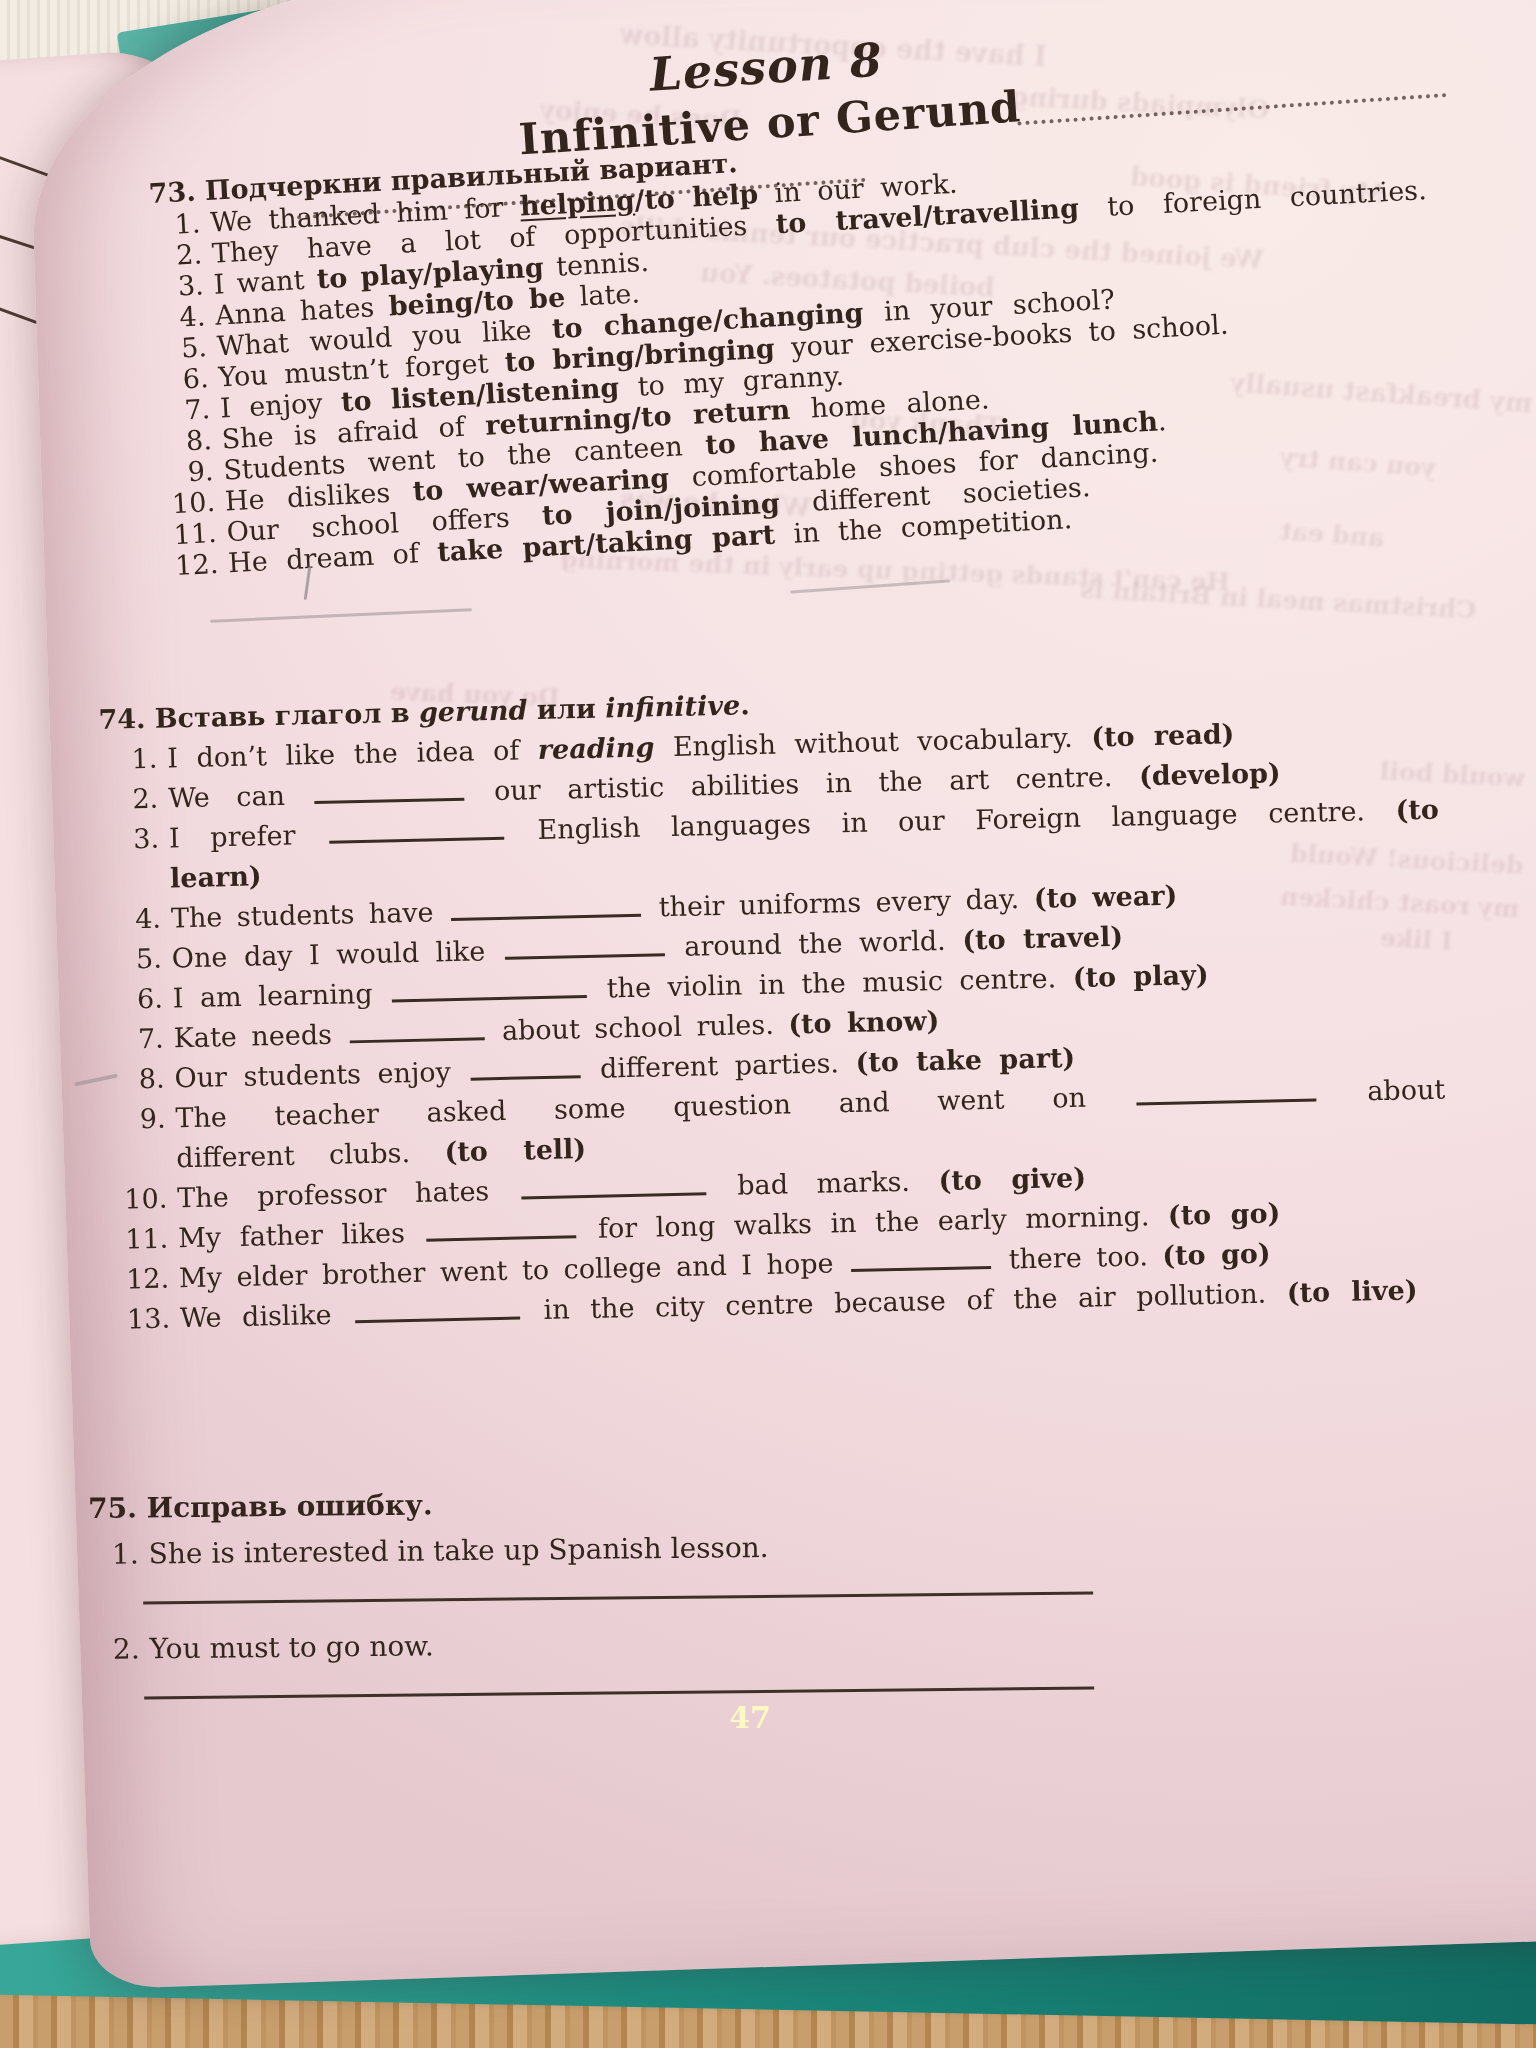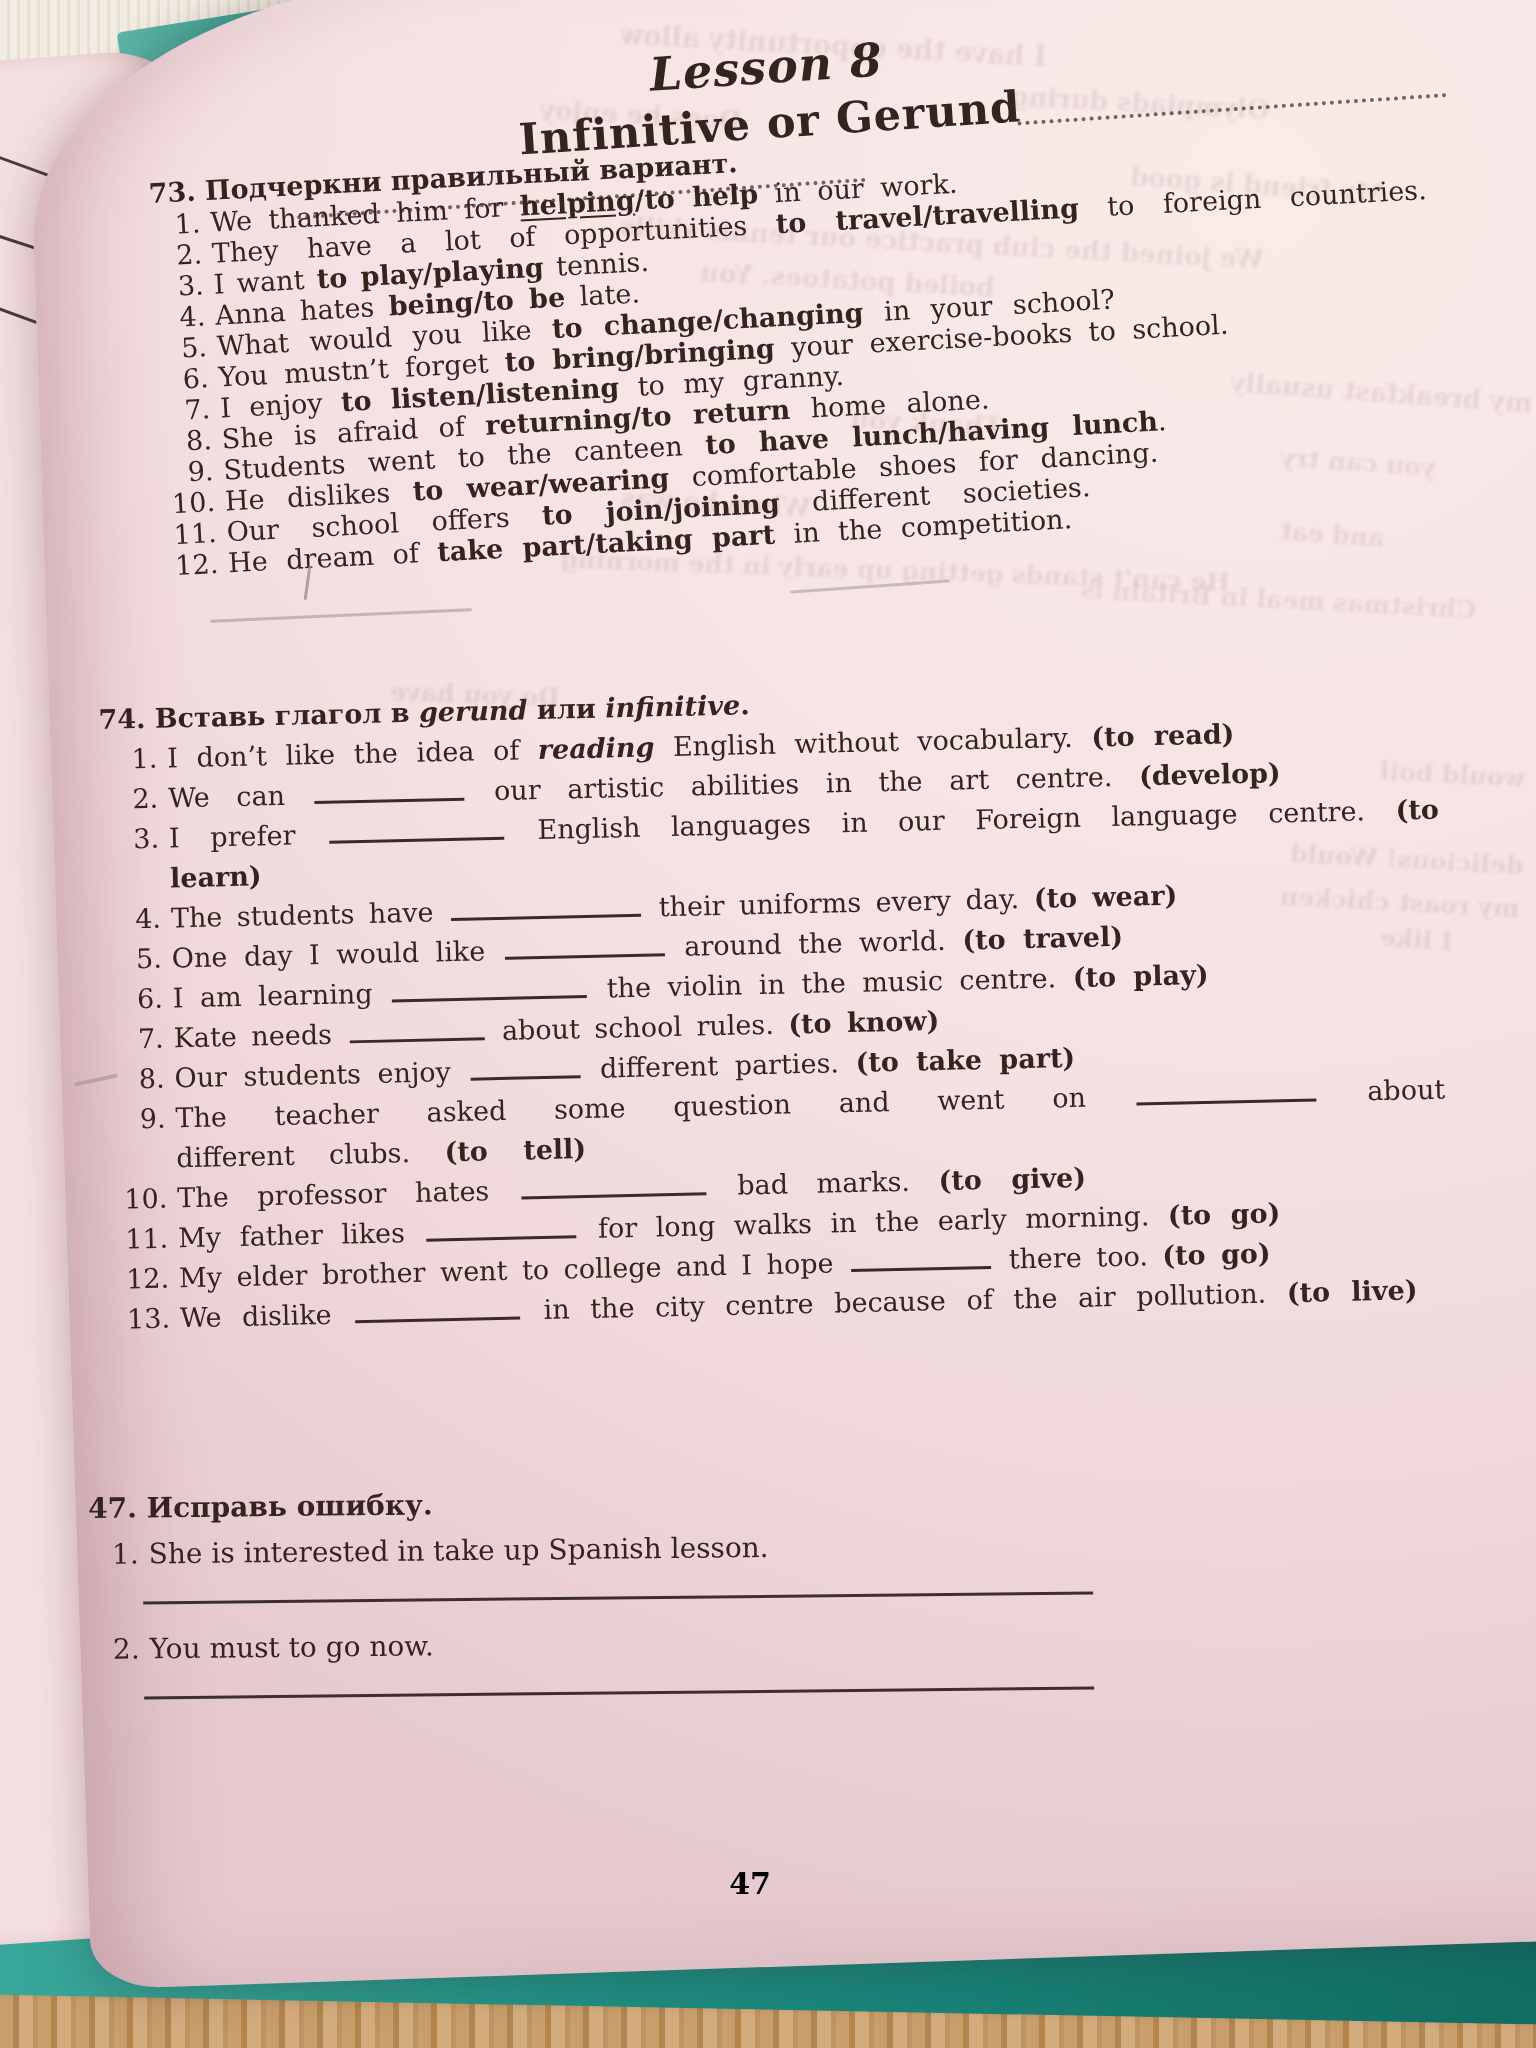--- a/index.html
+++ b/index.html
@@ -243,7 +243,7 @@
 
   <section class="content ex ex75">
     <div class="ex-header">
-      <span>47.</span>
+      <span>75.</span>
       <span>Исправь ошибку.</span>
     </div>
     <div class="items" id="ex75-items">

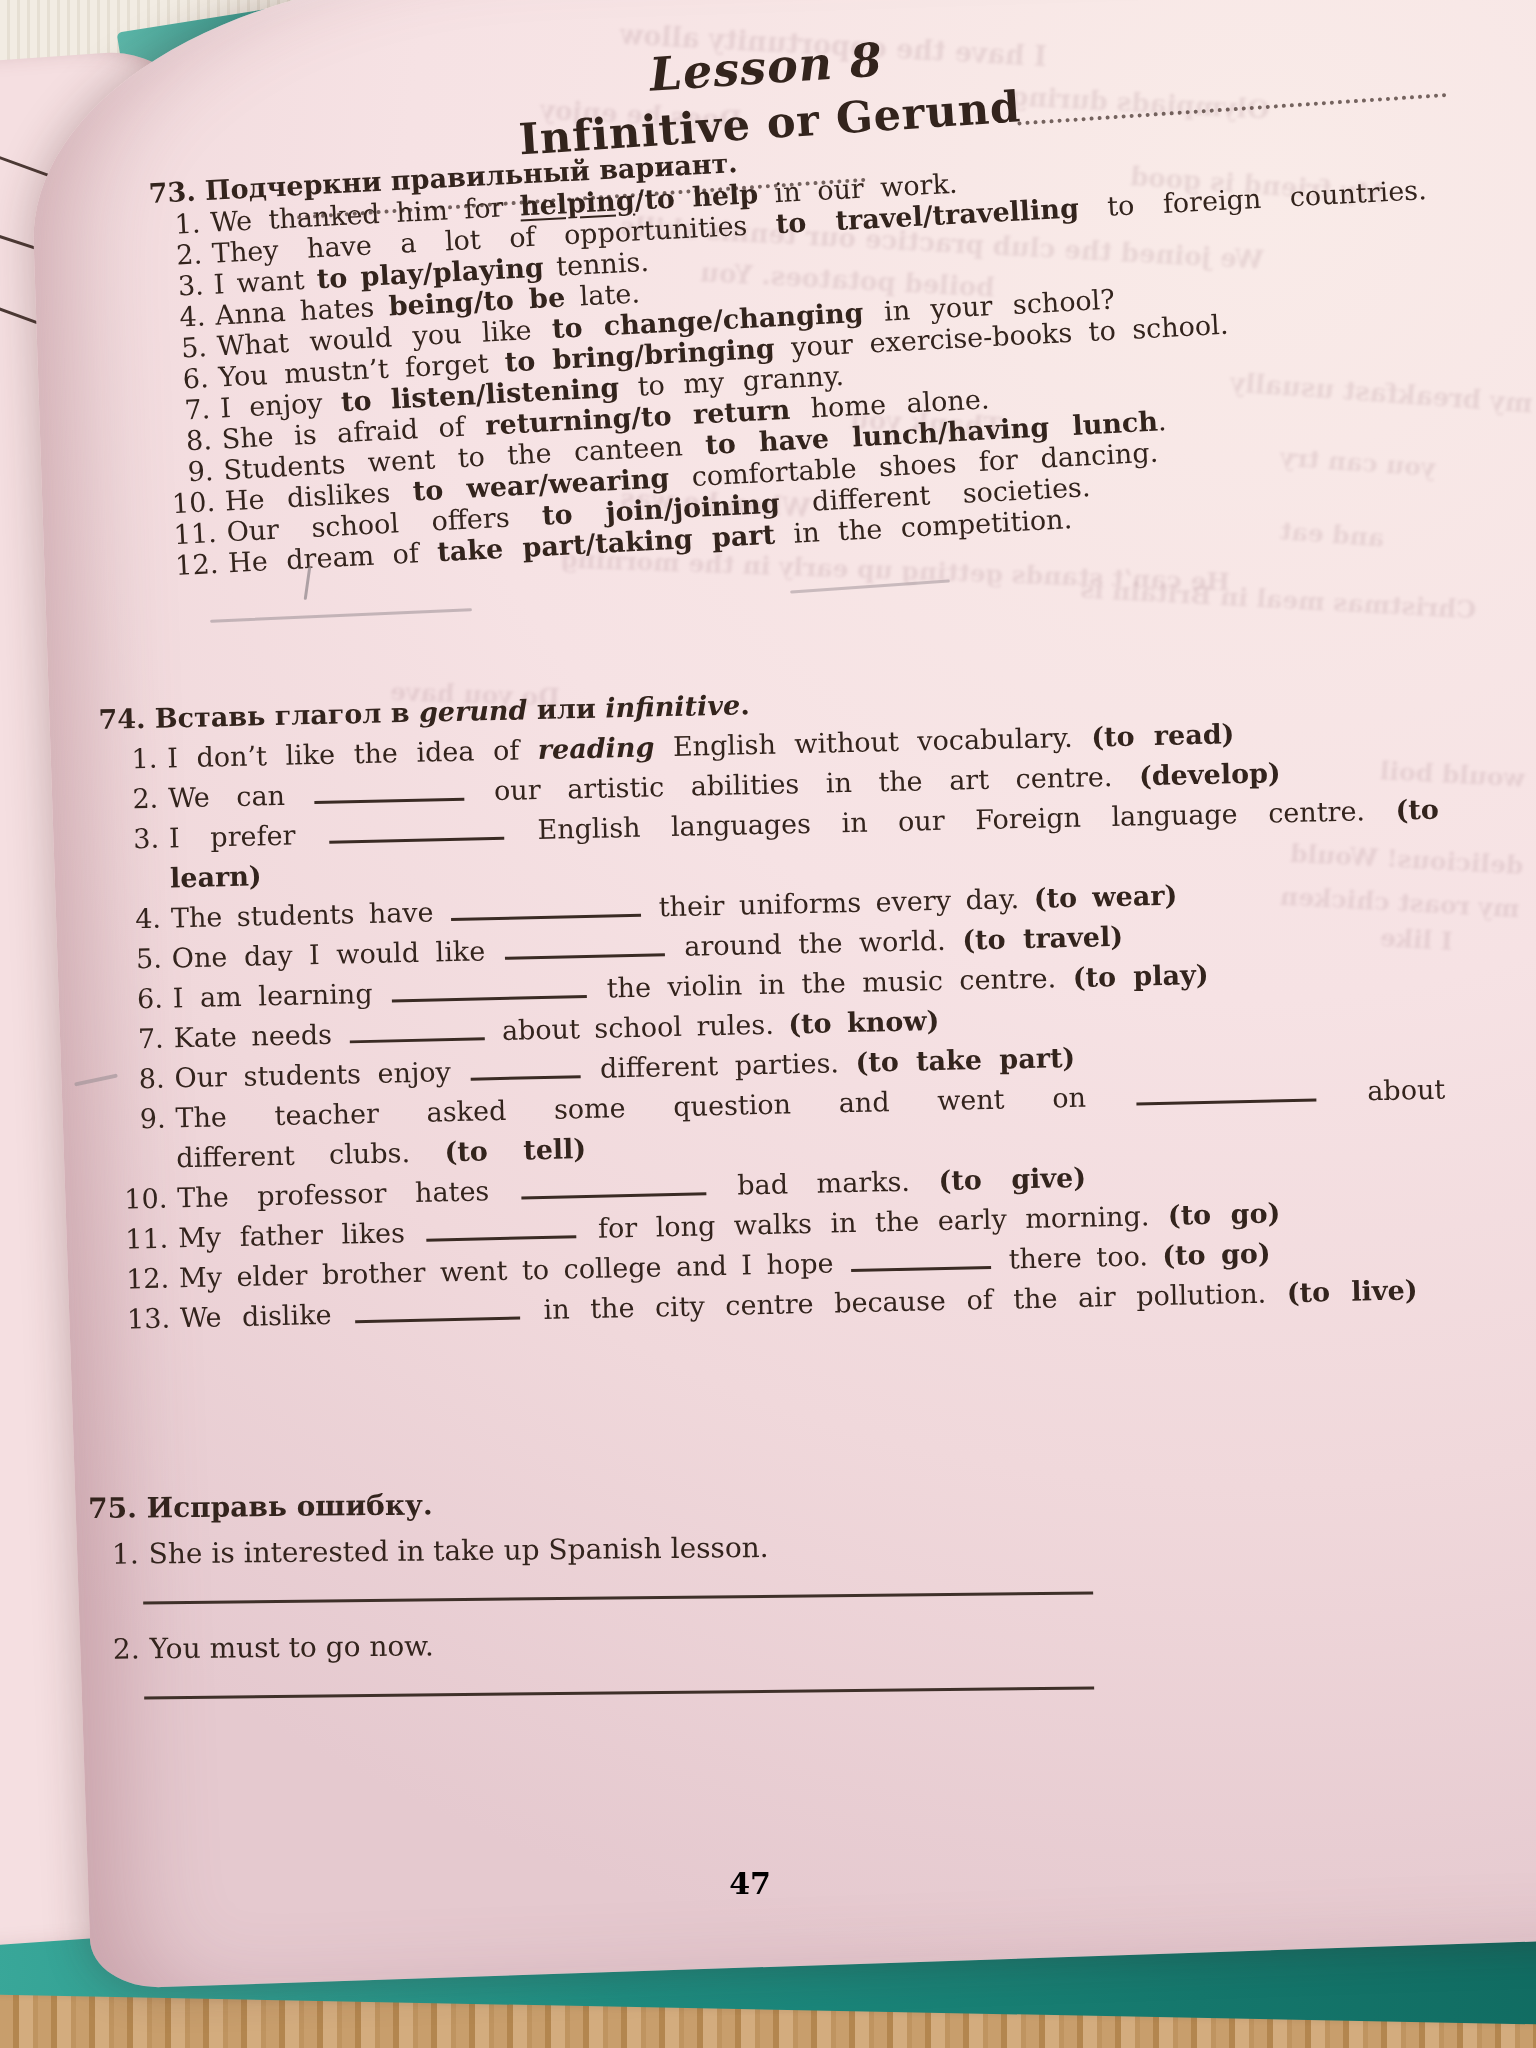--- a/index.html
+++ b/index.html
@@ -69,8 +69,8 @@
   .ex75 .ex-header{margin-bottom:4px;}
   .answer-line{height:0;border-bottom:3px solid #3e3029;width:950px;
     margin:26px 0 24px 54px;}
-  .page-number{position:absolute;left:690px;top:1866px;width:120px;text-align:center;
-    font-size:30px;font-weight:700;color:#000000;}
+  .page-number{position:absolute;left:690px;top:1700px;width:120px;text-align:center;
+    font-size:30px;font-weight:700;color:#fef9c3;}
   
   .pencil{position:absolute;background:#9b9095;border-radius:3px;}
   #pm-caret{left:306px;top:566px;width:3px;height:34px;transform:rotate(8deg);opacity:.8;}

